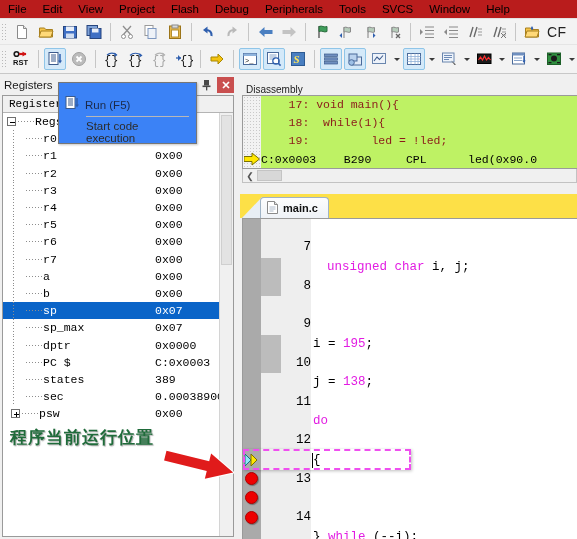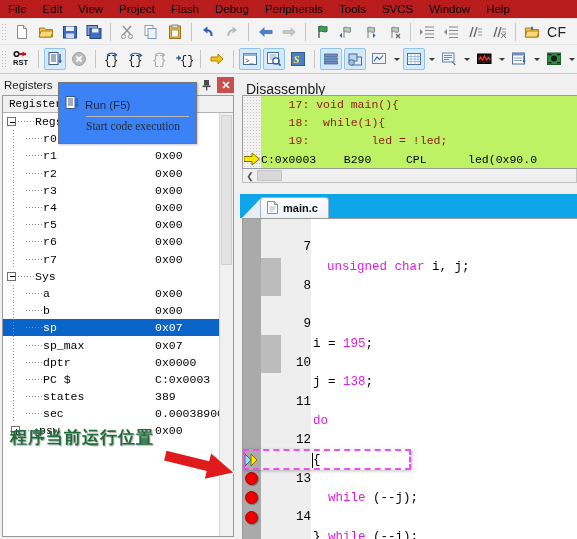--- a/index.html
+++ b/index.html
@@ -137,7 +137,7 @@
   }
   #disasm-title {
     height: 28px; display:flex; align-items:center; padding-left: 6px;
-    font-size: 14px; color:#1b1b1b;
+    font-size: 10px; color:#1b1b1b;
   }
   #disasm-body {
     position:absolute; left:2px; top:20px; width:335px; height:74px;

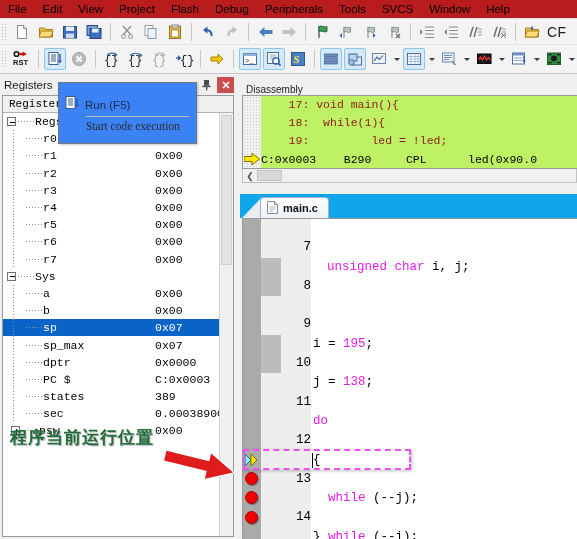--- a/index.html
+++ b/index.html
@@ -128,7 +128,7 @@
   #tt-top { display: flex; align-items: center; gap: 5px; height: 20px; }
   #tt-title { font-size: 11.5px; color: #1b2a4a; }
   #tt-rule { height:1px; background:#b8b8b8; margin: 1px 1px 3px 22px; }
-  #tt-sub { font-size: 11.5px; color: #2c2c2c; padding-left: 22px; font-family: Liberation Serif, serif; }
+  #tt-sub { font-size: 11.5px; color: #2c2c2c; padding-left: 22px; }
 
   
   #disasm {

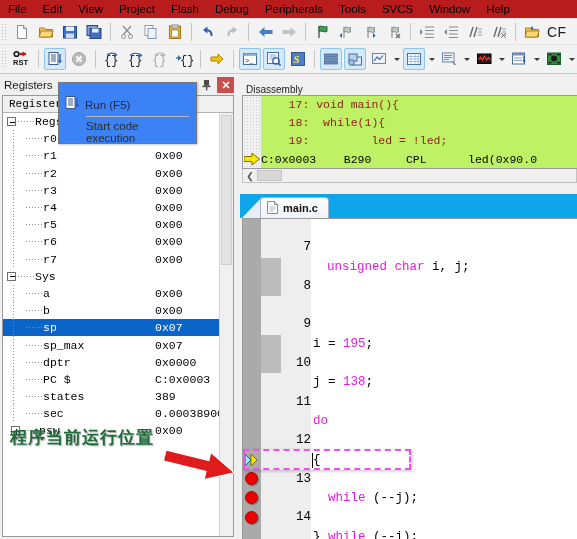--- a/index.html
+++ b/index.html
@@ -163,7 +163,7 @@
 
   
   #editor { position:absolute; left:240px; top:194px; width:337px; height:345px; background:#f0f0f0; }
-  #tabstrip { height: 24px; position:relative; background:#0ea5e9; }
+  #tabstrip { height: 24px; position:relative; background:#fde047; }
   #tab-mainc {
     position:absolute; left:20px; top:3px; height:21px; padding: 0 10px 0 6px;
     background: linear-gradient(#fdfdfd,#eef2f7);

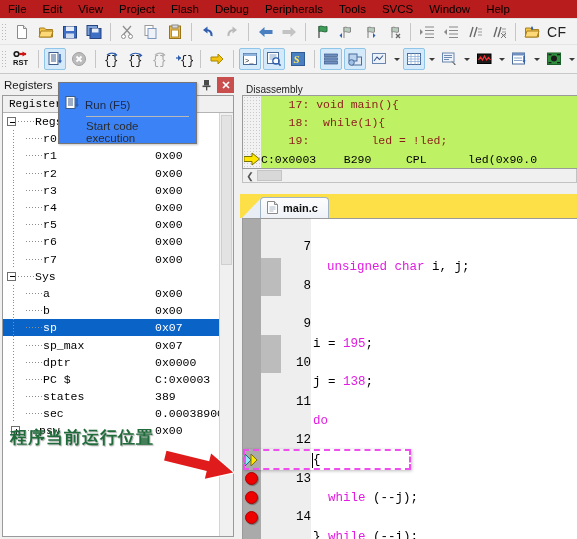--- a/index.html
+++ b/index.html
@@ -684,13 +684,6 @@
           </div>
 
         <div class="reg-row">
-          <div class="reg-name">
-            <span class="twisty"></span>
-            <span class="dots"></span>
-            <span>Sys</span>
-          </div>
-        </div>
-        <div class="reg-row">
             <div class="vline"></div>
           <div class="reg-name">
               <span class="indent2"></span>

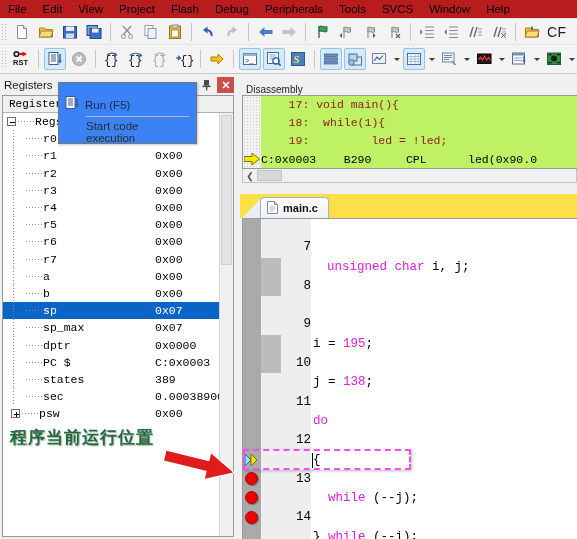--- a/index.html
+++ b/index.html
@@ -871,7 +871,6 @@
 
         <div class="ed-row" style="top:115.8px">
           <span class="ed-num">13</span>
-          <span class="ed-code"><span>  </span><span class="kw">while</span><span> (--j);</span></span>
         </div>
 
         <div class="ed-row" style="top:135.1px">

